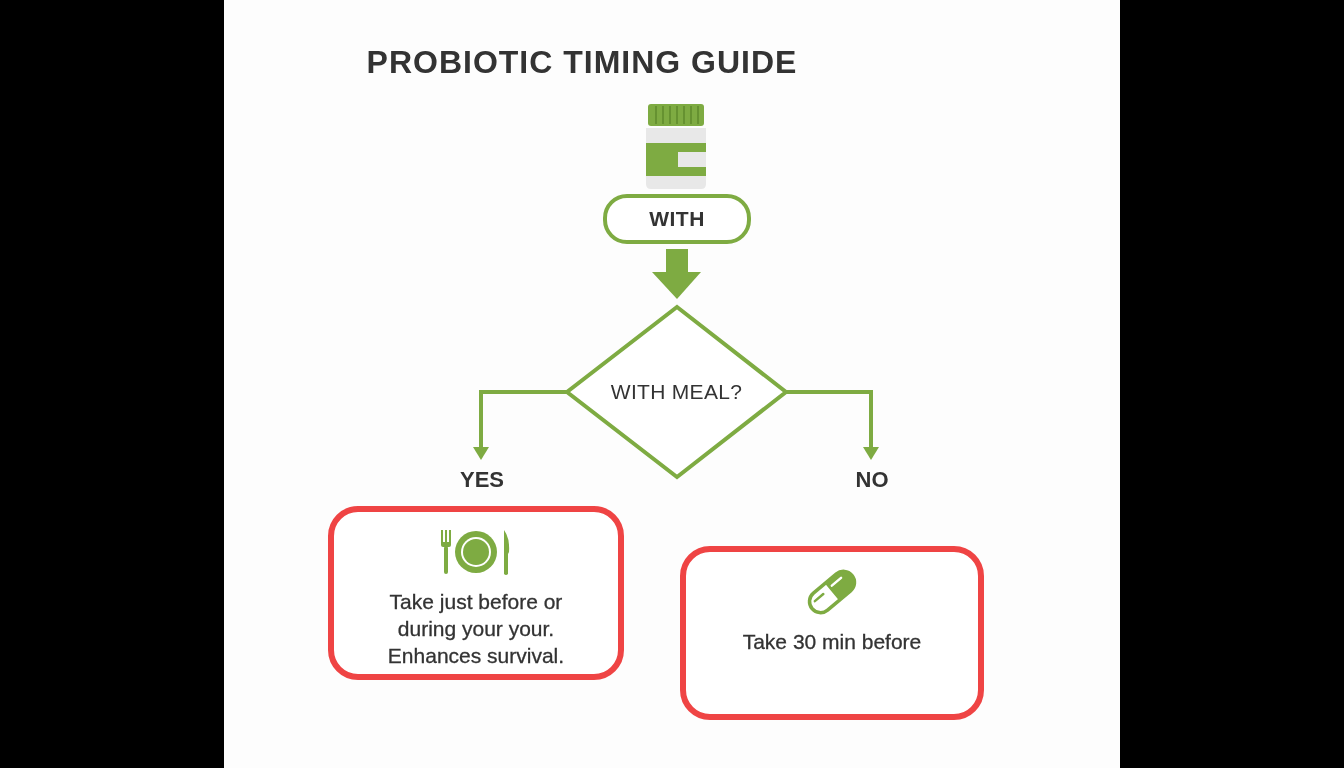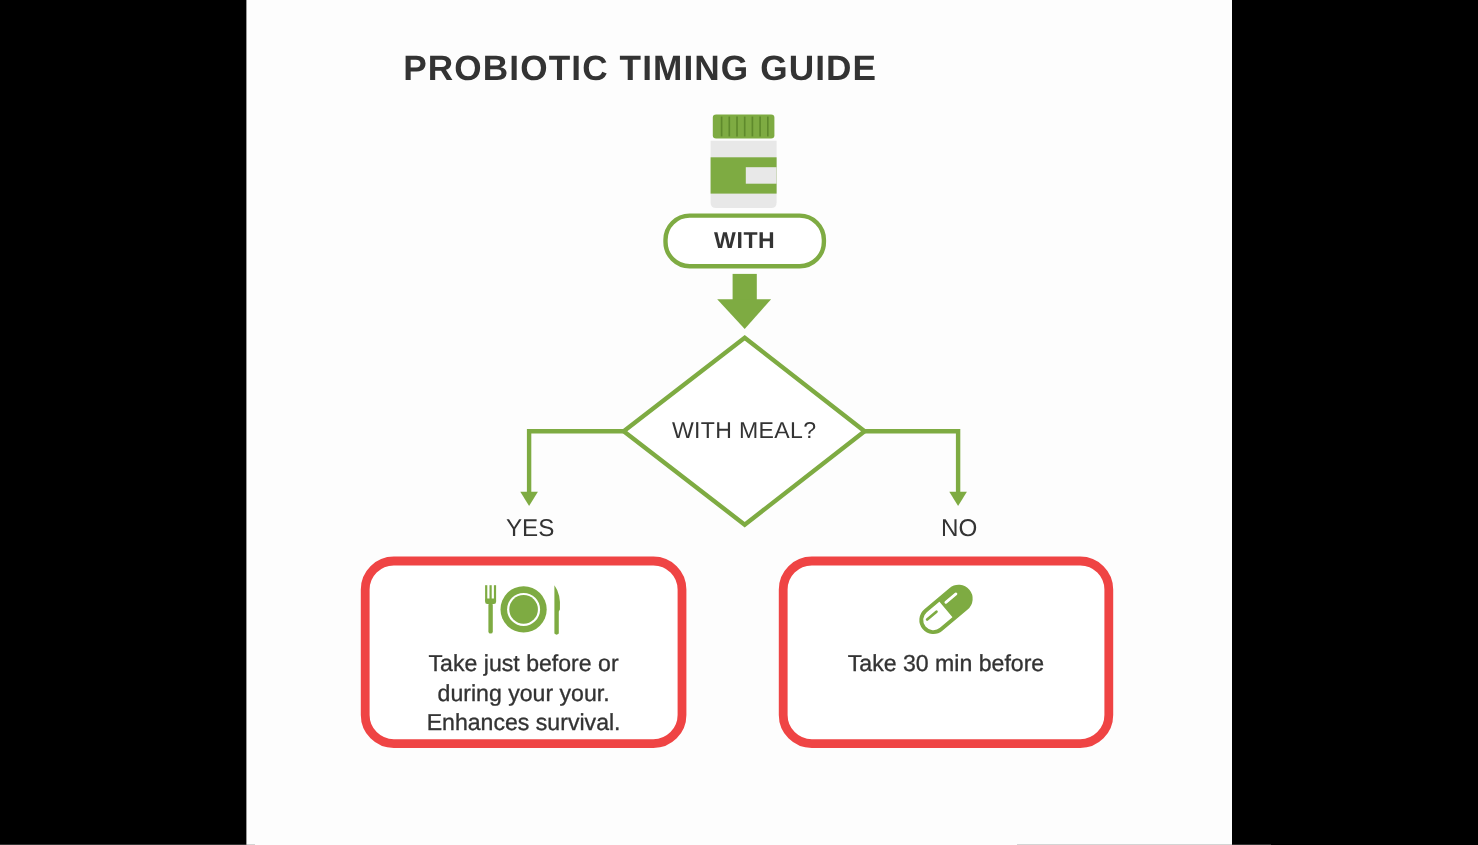--- a/index.html
+++ b/index.html
@@ -29,7 +29,7 @@
       font-size: 21px; font-weight: 400; color: #333; letter-spacing: 0.3px;
     }
     .branch-label {
-      position: absolute; top: 467px; font-size: 22px; font-weight: 400; color: #333;
+      position: absolute; top: 467px; font-size: 22px; font-weight: 700; color: #333;
       width: 80px; text-align: center;
     }
     .yes-label { left: 442px; }

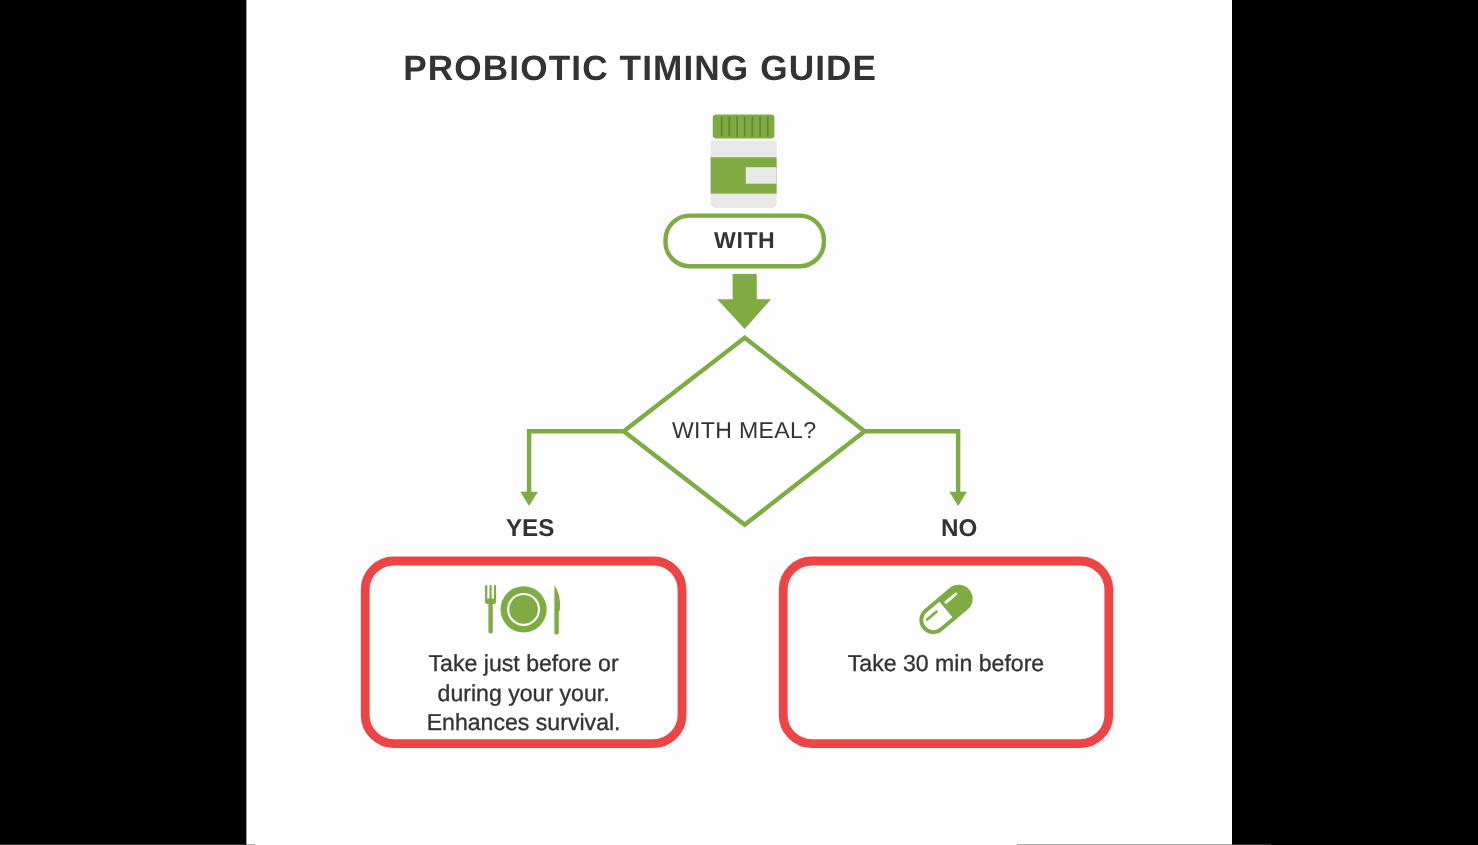--- a/index.html
+++ b/index.html
@@ -36,7 +36,7 @@
     .no-label { left: 832px; }
     .result-box {
       position: absolute; top: 506px; width: 296px; height: 174px;
-      border: 8px solid #ef4444; border-radius: 30px; background: #fff;
+      border: 6px solid #ef4444; border-radius: 30px; background: #fff;
       box-sizing: border-box;
     }
     .result-yes { left: 328px; }

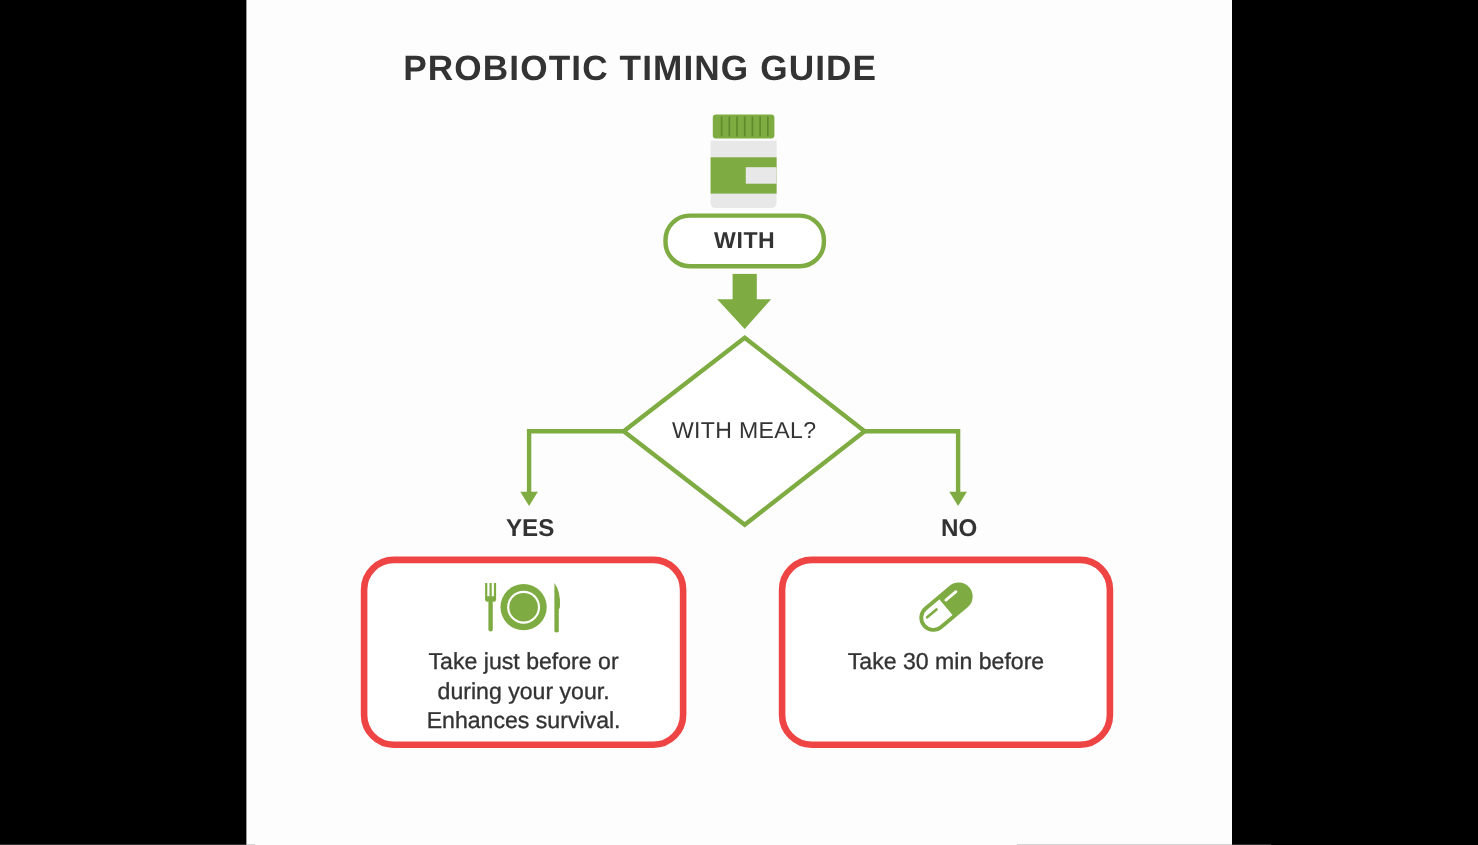--- a/index.html
+++ b/index.html
@@ -40,7 +40,7 @@
       box-sizing: border-box;
     }
     .result-yes { left: 328px; }
-    .result-no { left: 708px; width: 304px; }
+    .result-no { left: 680px; width: 304px; margin-top: 40px; }
     .result-icon { position: absolute; left: 50%; top: 16px; transform: translateX(-50%); }
     .result-text {
       position: absolute; left: 0; right: 0; top: 76px; text-align: center;

